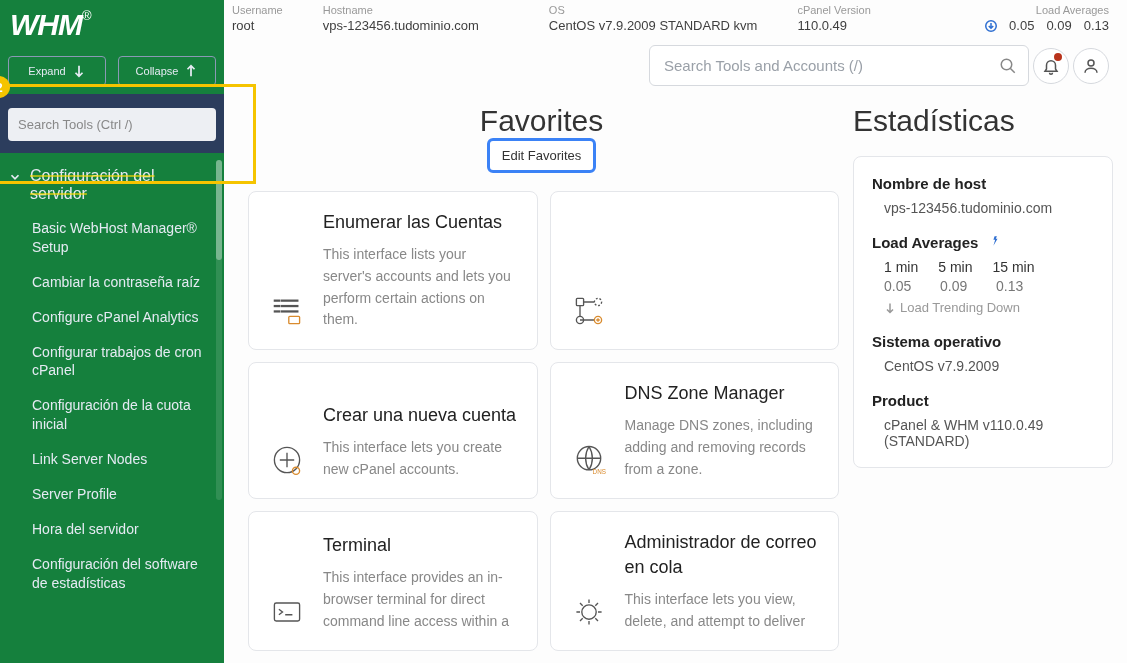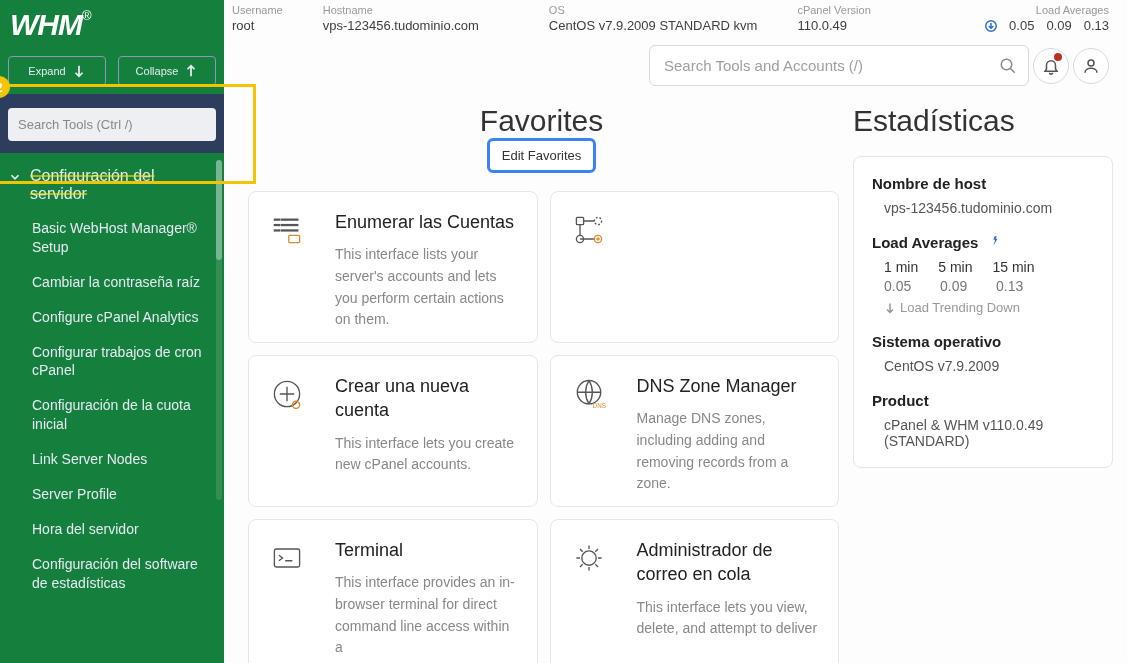--- a/index.html
+++ b/index.html
@@ -57,7 +57,7 @@
 .edit-fav-btn { border: 3px solid #3b82f6; background: #fff; padding: 7px 12px; border-radius: 6px; font-size: 13px; color: #333; cursor: pointer; }
 
 .cards { display: grid; grid-template-columns: 1fr 1fr; gap: 12px; }
-.card { border: 1px solid #e4e6ea; border-radius: 8px; padding: 18px 18px 11px 18px; display: flex; gap: 28px; cursor: pointer; background: #fff; }
+.card { border: 1px solid #e4e6ea; border-radius: 8px; padding: 18px 18px 18px 18px; display: flex; gap: 16px; cursor: pointer; background: #fff; align-items: flex-end; }
 .card-icon { width: 40px; height: 40px; flex-shrink: 0; display: flex; align-items: center; justify-content: center; color: #555; }
 .card-body h3 { font-size: 18px; font-weight: 400; color: #222; margin-bottom: 10px; line-height: 1.35; }
 .card-body p { font-size: 14px; color: #888; line-height: 1.55; }

